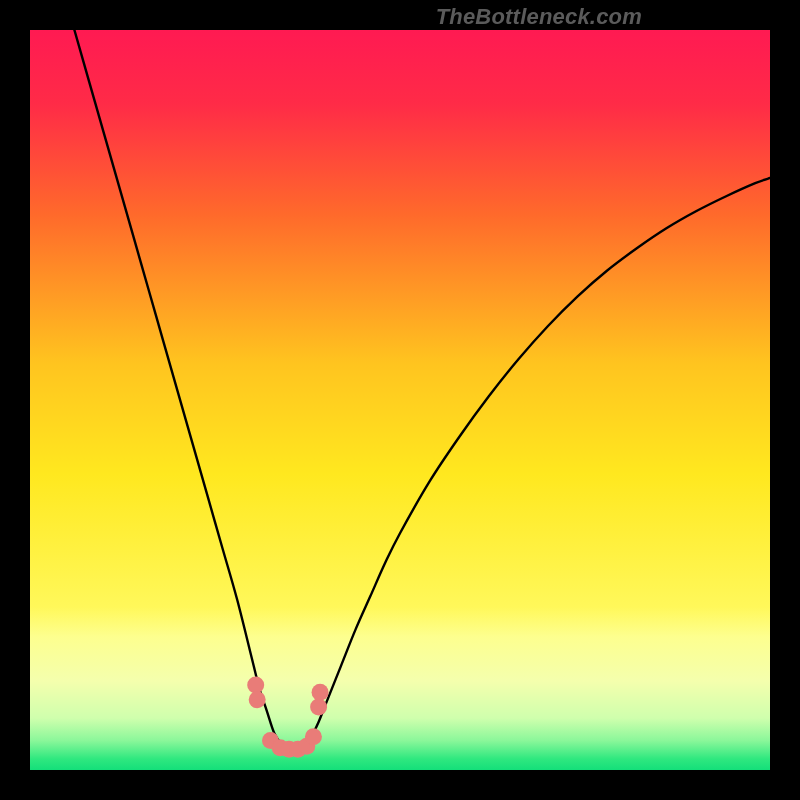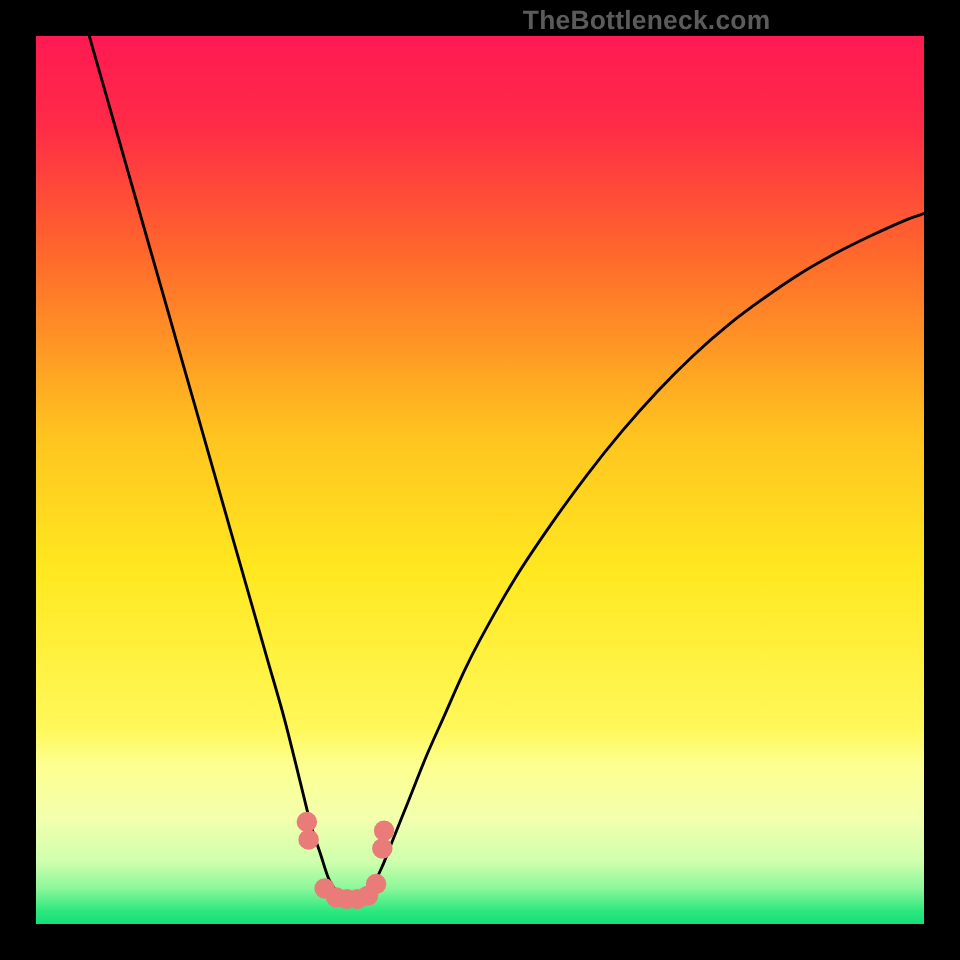--- a/index.html
+++ b/index.html
@@ -17,6 +17,7 @@
     width: 652px;
     height: 800px;
     background: #000;
+    font-style: italic;
   }
   .plot {
     position: absolute;

